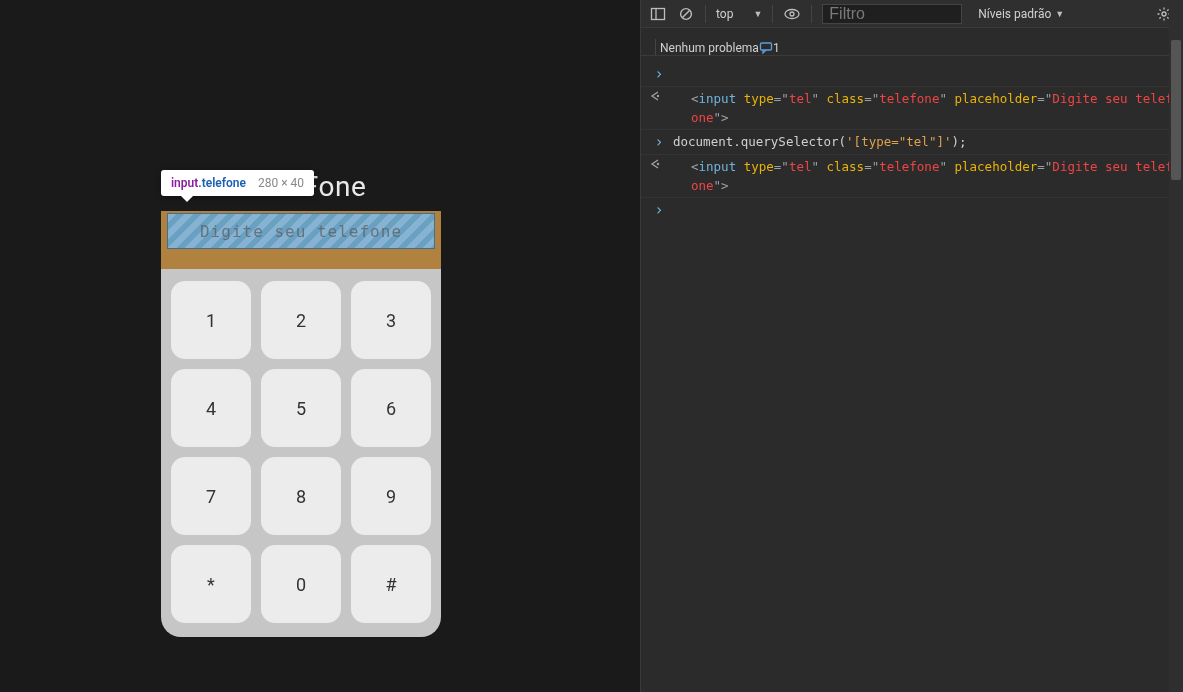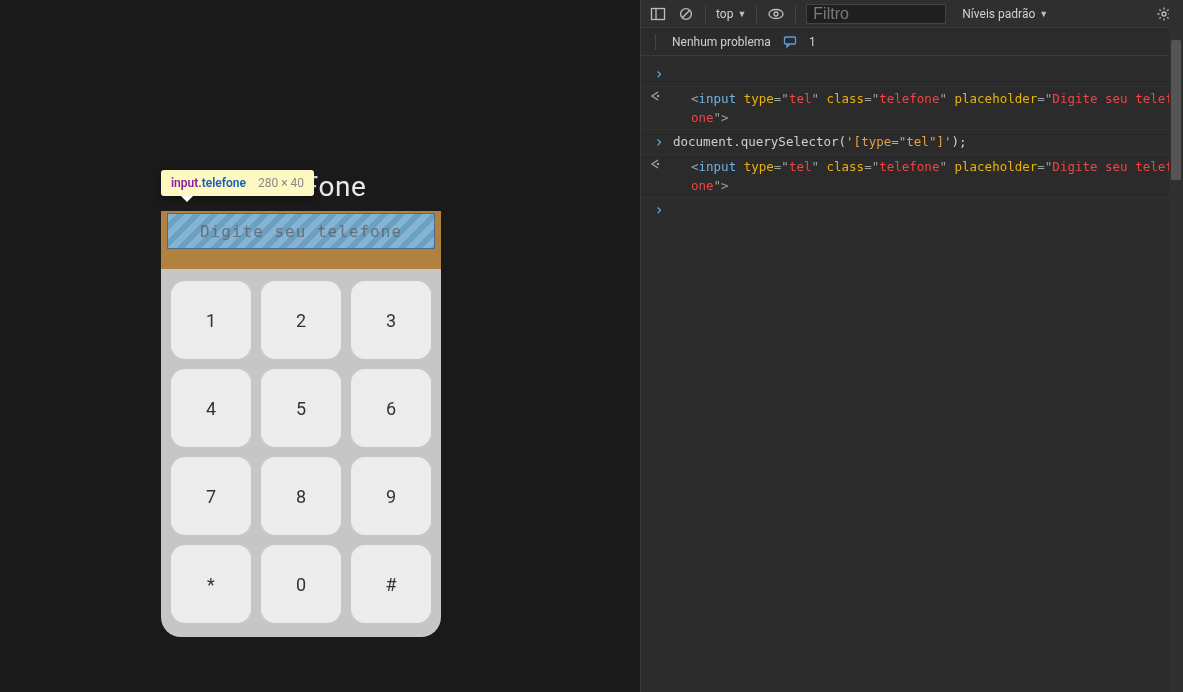--- a/index.html
+++ b/index.html
@@ -136,7 +136,7 @@
       color:#bdbdbd;
     }
     .tb-sep { width:1px; height:18px; background:#444; }
-    .tb-ctx { display:flex; align-items:center; gap:4px; color:#d0d0d0; }
+    .tb-ctx { display:flex; align-items:center; gap:20px; color:#d0d0d0; }
     .tb-tri { font-size:9px; color:#bdbdbd; }
     .filter-box {
       background:#1f1f1f;

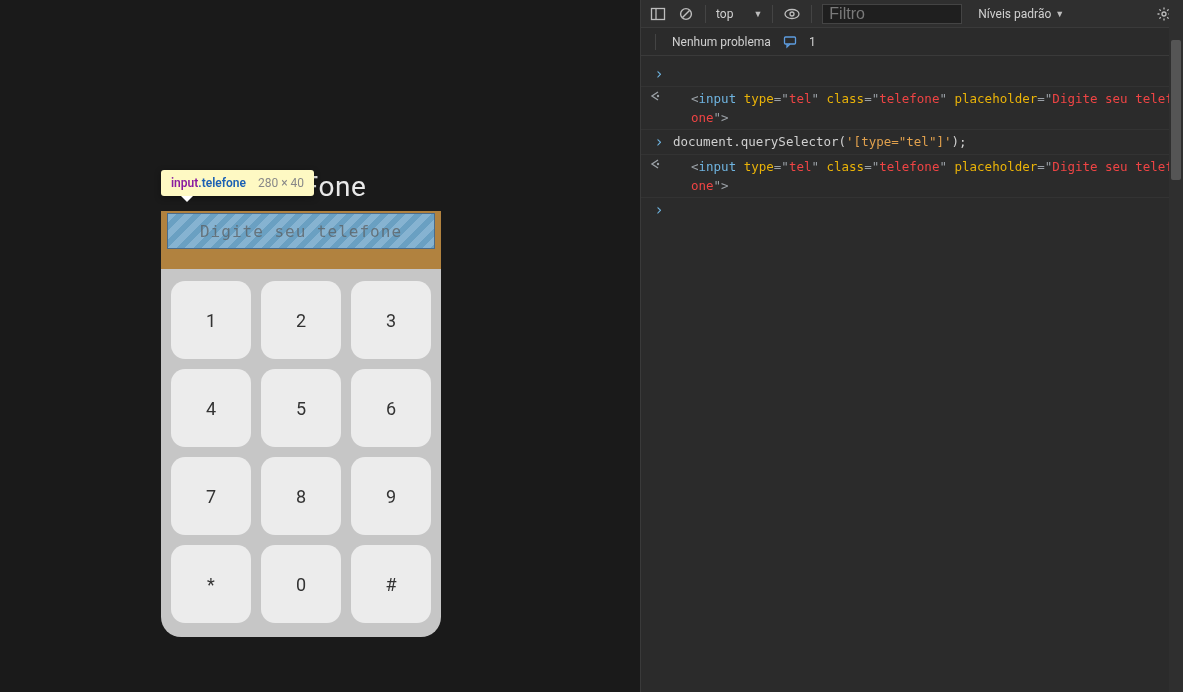--- a/index.html
+++ b/index.html
@@ -154,8 +154,8 @@
     .issues-bar {
       height: 28px;
       display:flex;
-      align-items:center;
-      gap:12px;
+      align-items:flex-end;
+      gap:0;
       padding:0 14px;
       border-bottom:1px solid #3a3a3a;
       color:#d0d0d0;

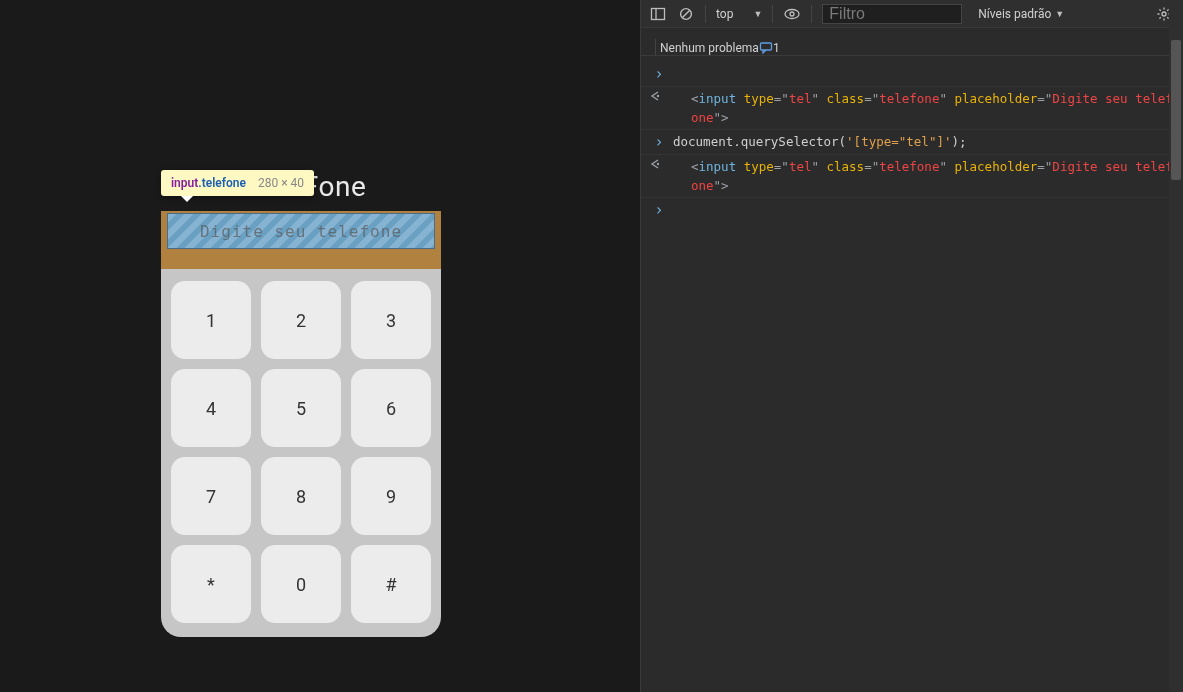--- a/index.html
+++ b/index.html
@@ -85,7 +85,7 @@
       position: absolute;
       left: 161px;
       top: 170px;
-      background: #fef9c3;
+      background: #ffffff;
       color: #333;
       border-radius: 3px;
       font-size: 12px;

